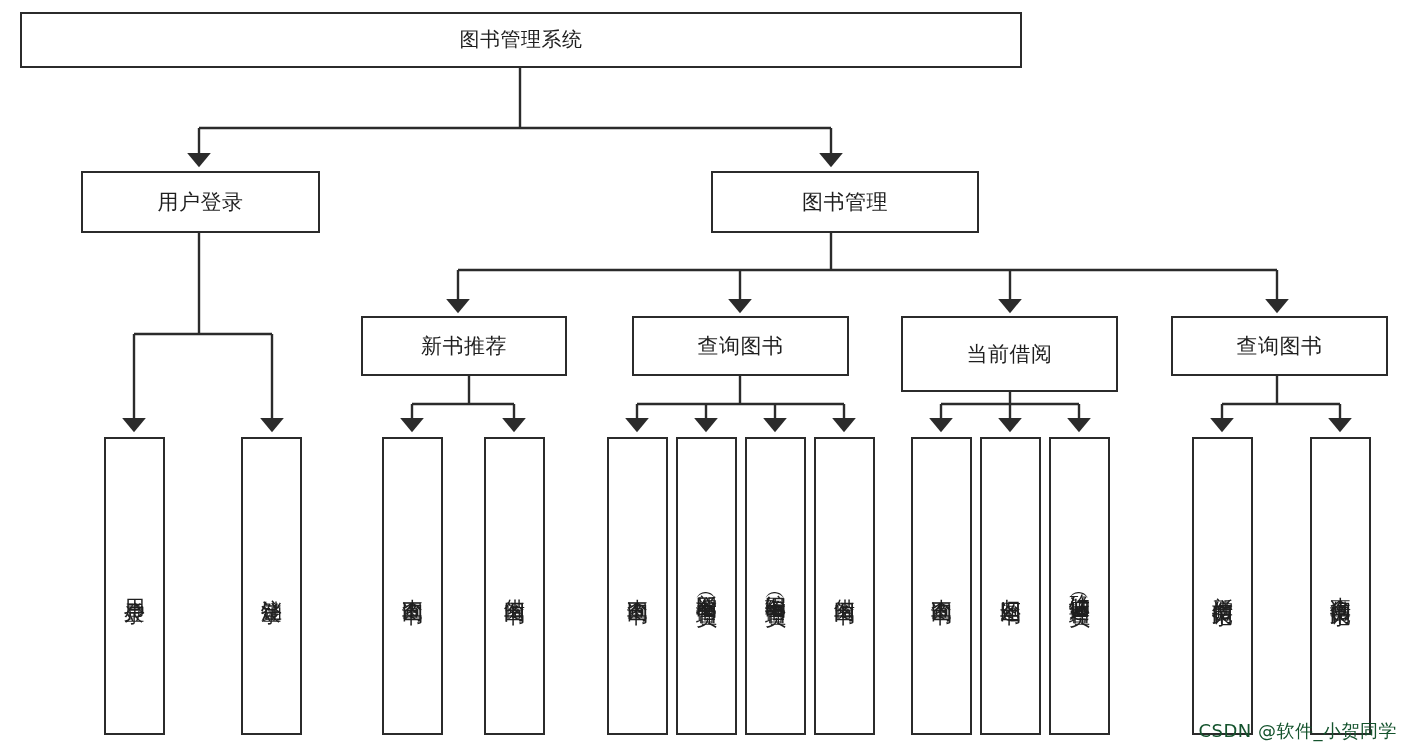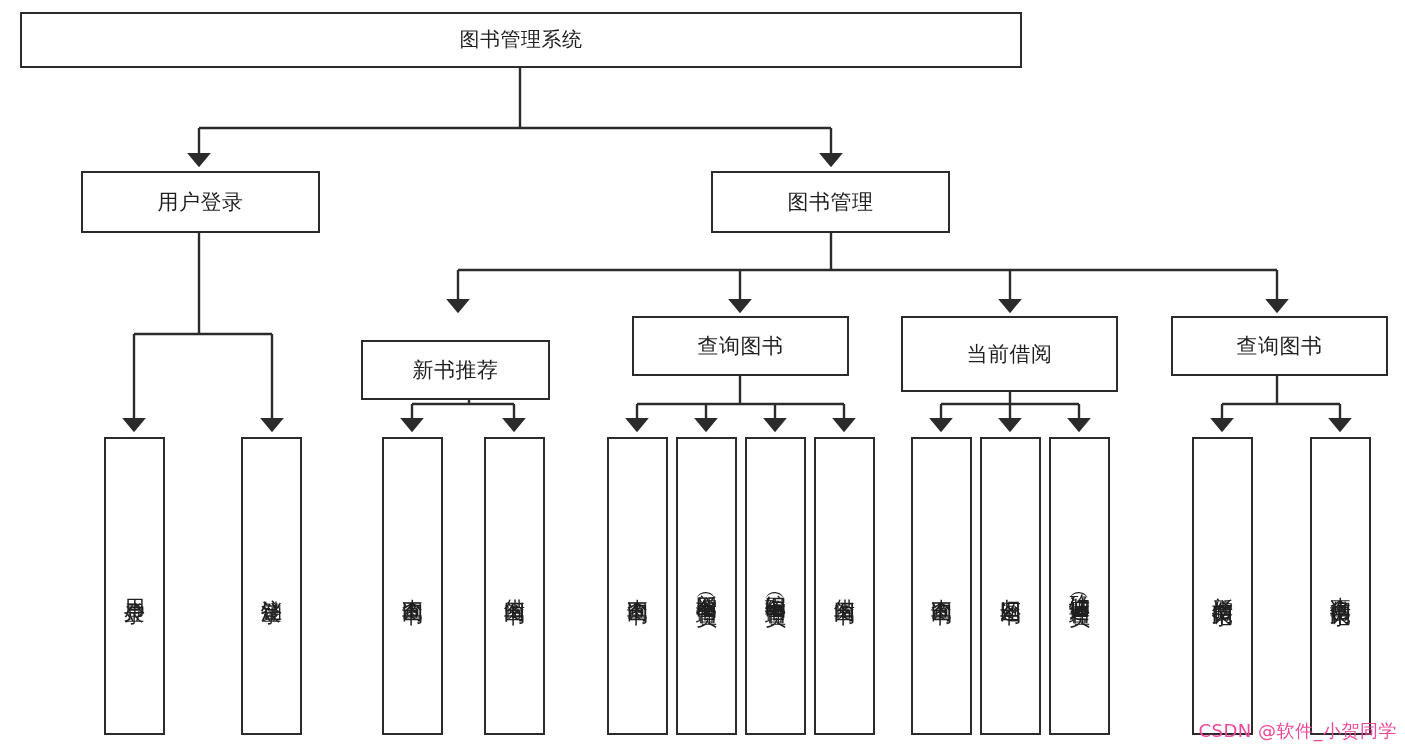--- a/index.html
+++ b/index.html
@@ -135,7 +135,7 @@
   <div class="node horizontal" style="left:81px; top:171px; width:239px; height:62px;">
     <span class="node-label">用户登录</span>
   </div>
-  <div class="node horizontal" style="left:711px; top:171px; width:239px; height:62px;">
+  <div class="node horizontal" style="left:711px; top:171px; width:268px; height:62px;">
     <span class="node-label">图书管理</span>
   </div>
 

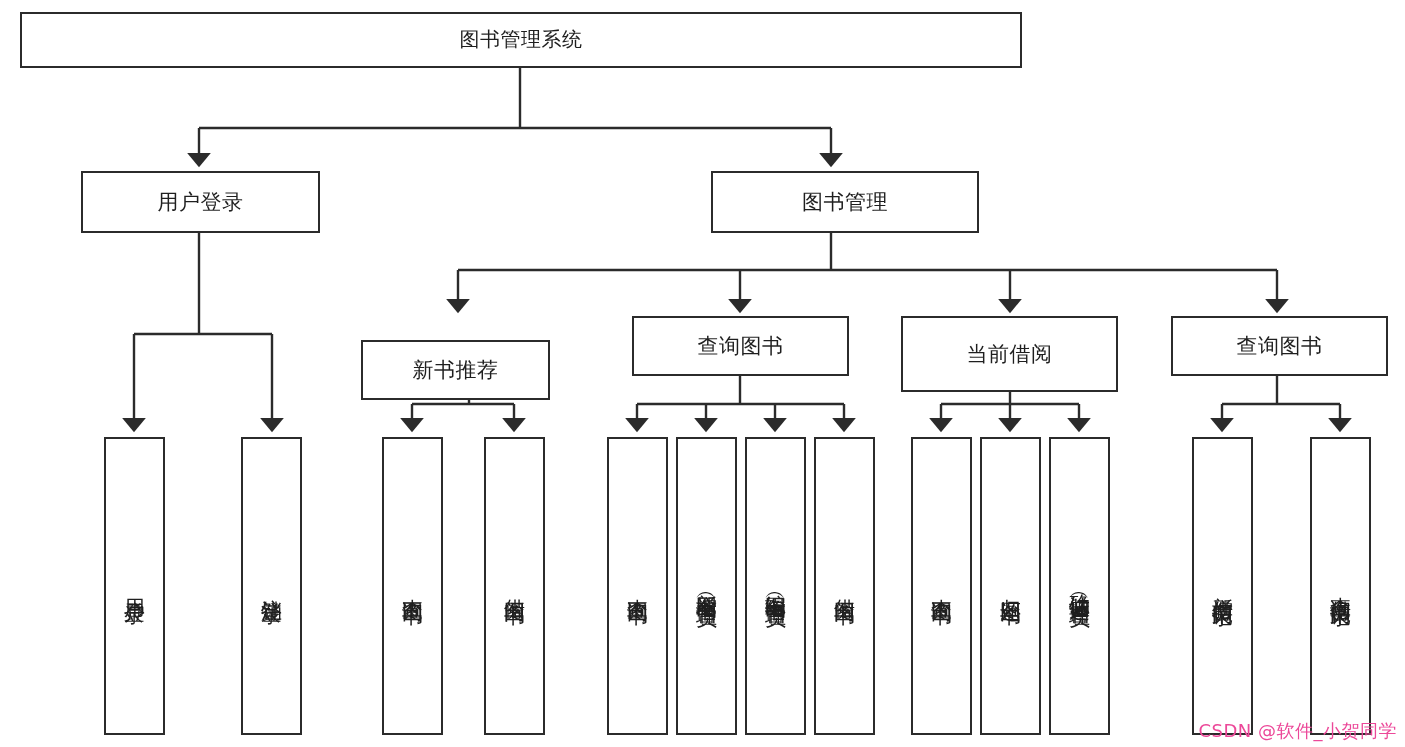--- a/index.html
+++ b/index.html
@@ -139,7 +139,7 @@
     <span class="node-label">图书管理</span>
   </div>
 
-  <div class="node horizontal" style="left:361px; top:316px; width:189px; height:60px;margin-top:24px;">
+  <div class="node horizontal" style="left:361px; top:316px; width:206px; height:60px;">
     <span class="node-label">新书推荐</span>
   </div>
   <div class="node horizontal" style="left:632px; top:316px; width:217px; height:60px;">

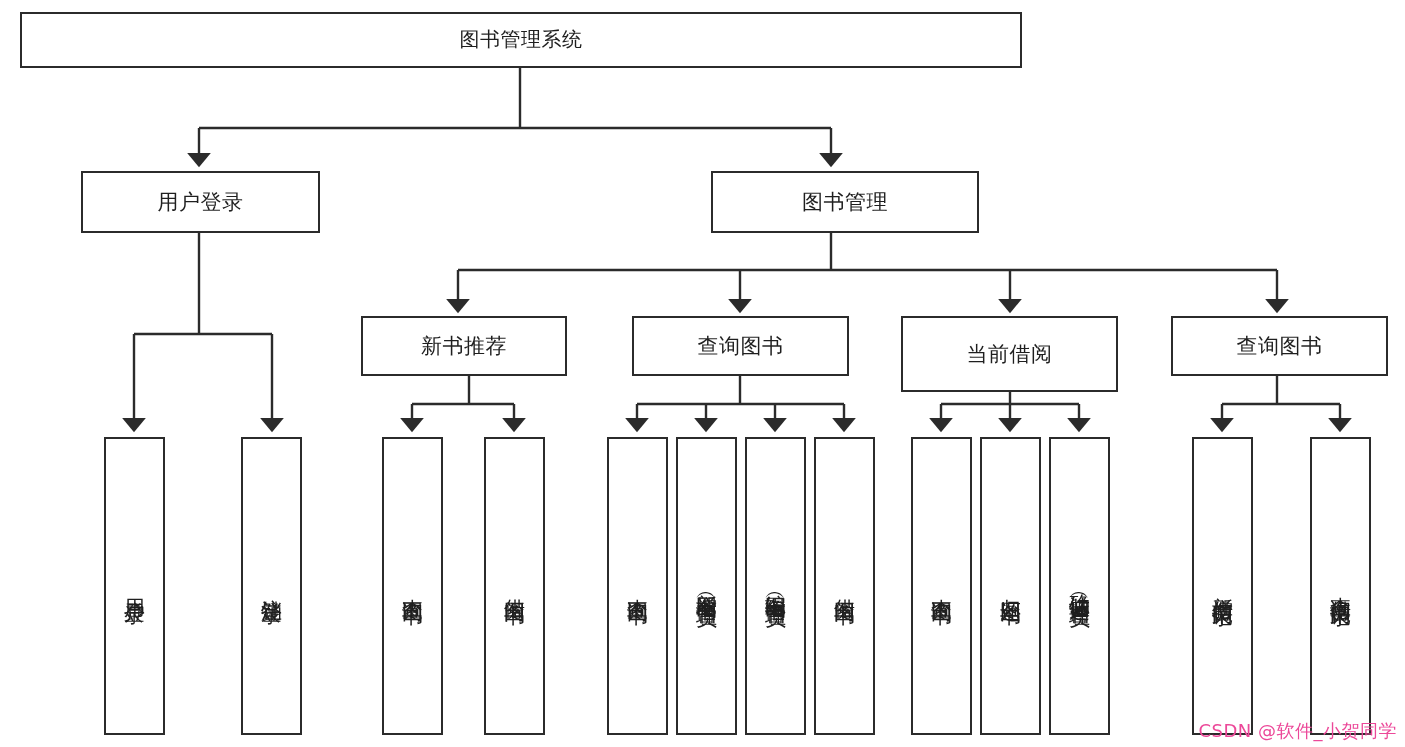--- a/index.html
+++ b/index.html
@@ -65,7 +65,7 @@
     right: 8px;
     bottom: 4px;
     font-size: 18px;
-    color: #ec4899;
+    color: #14532d;
     font-family: "DejaVu Sans", "Liberation Sans", sans-serif;
     letter-spacing: 0.5px;
     white-space: nowrap;

